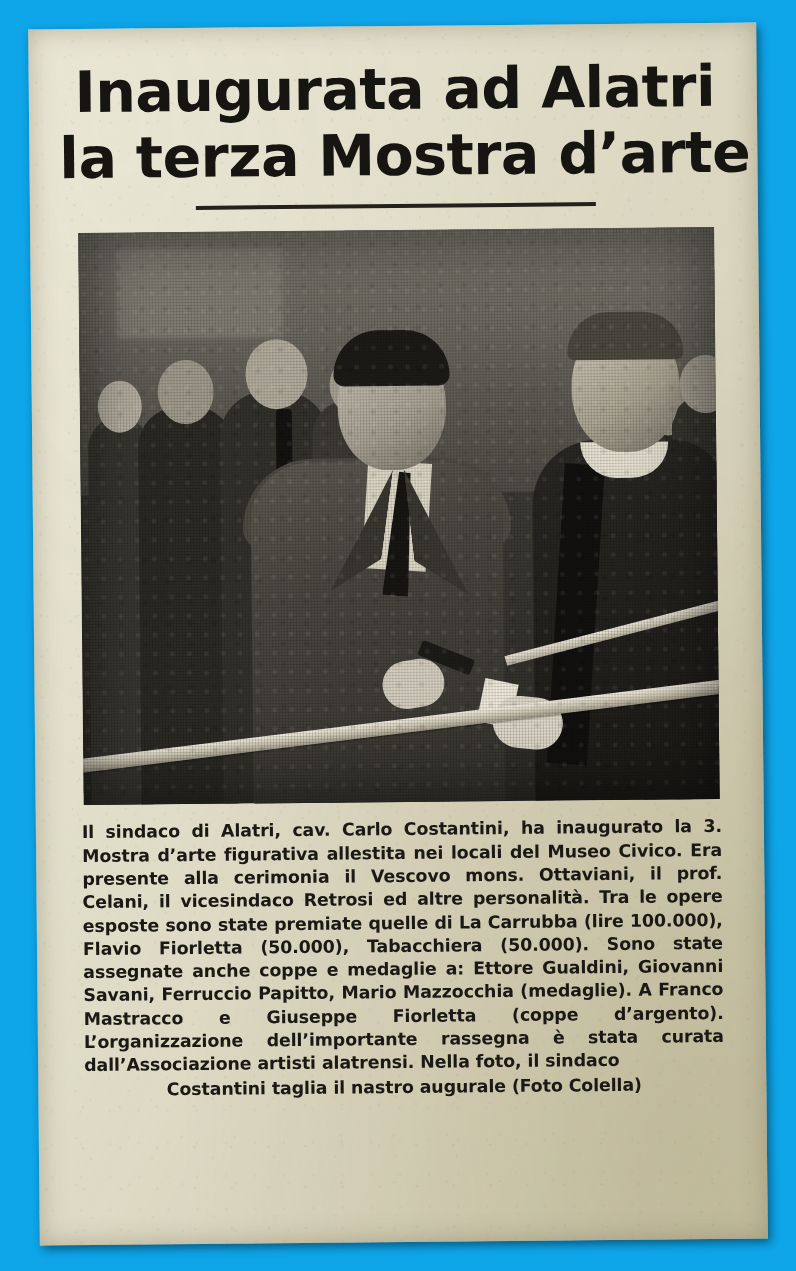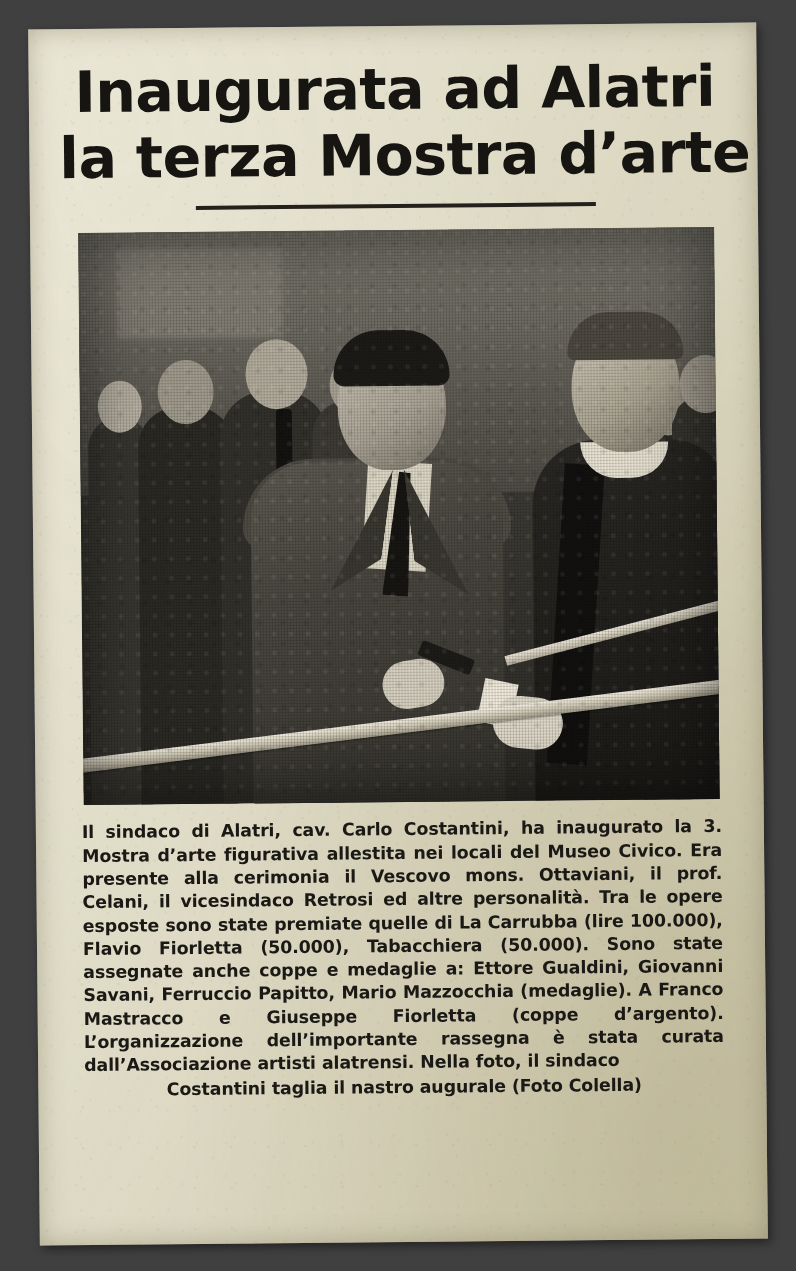--- a/index.html
+++ b/index.html
@@ -18,7 +18,7 @@
     position: relative;
     width: 796px;
     height: 1271px;
-    background: #404040;
+    background: #0ea5e9;
     box-sizing: border-box;
   }
 

